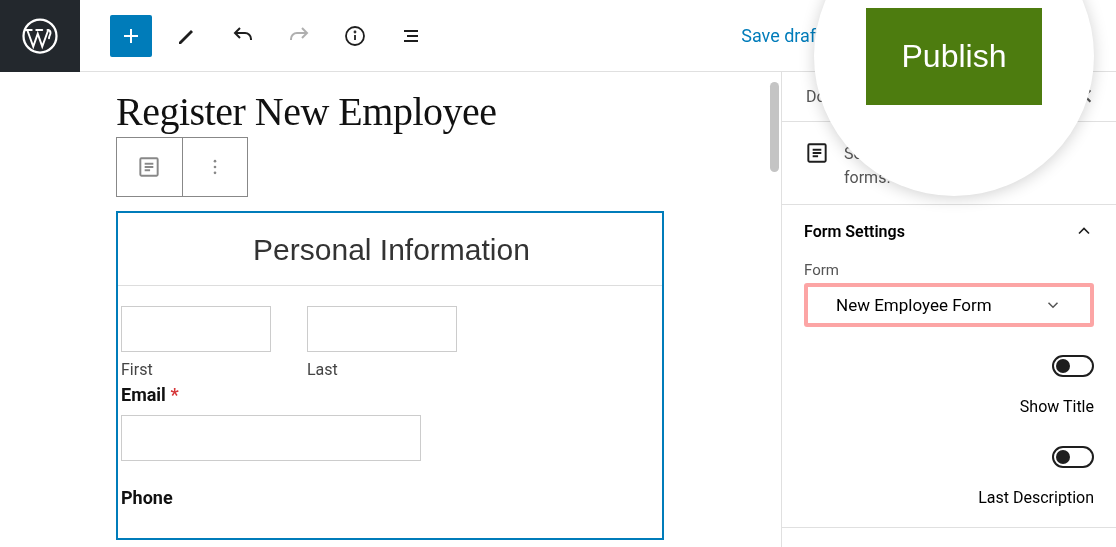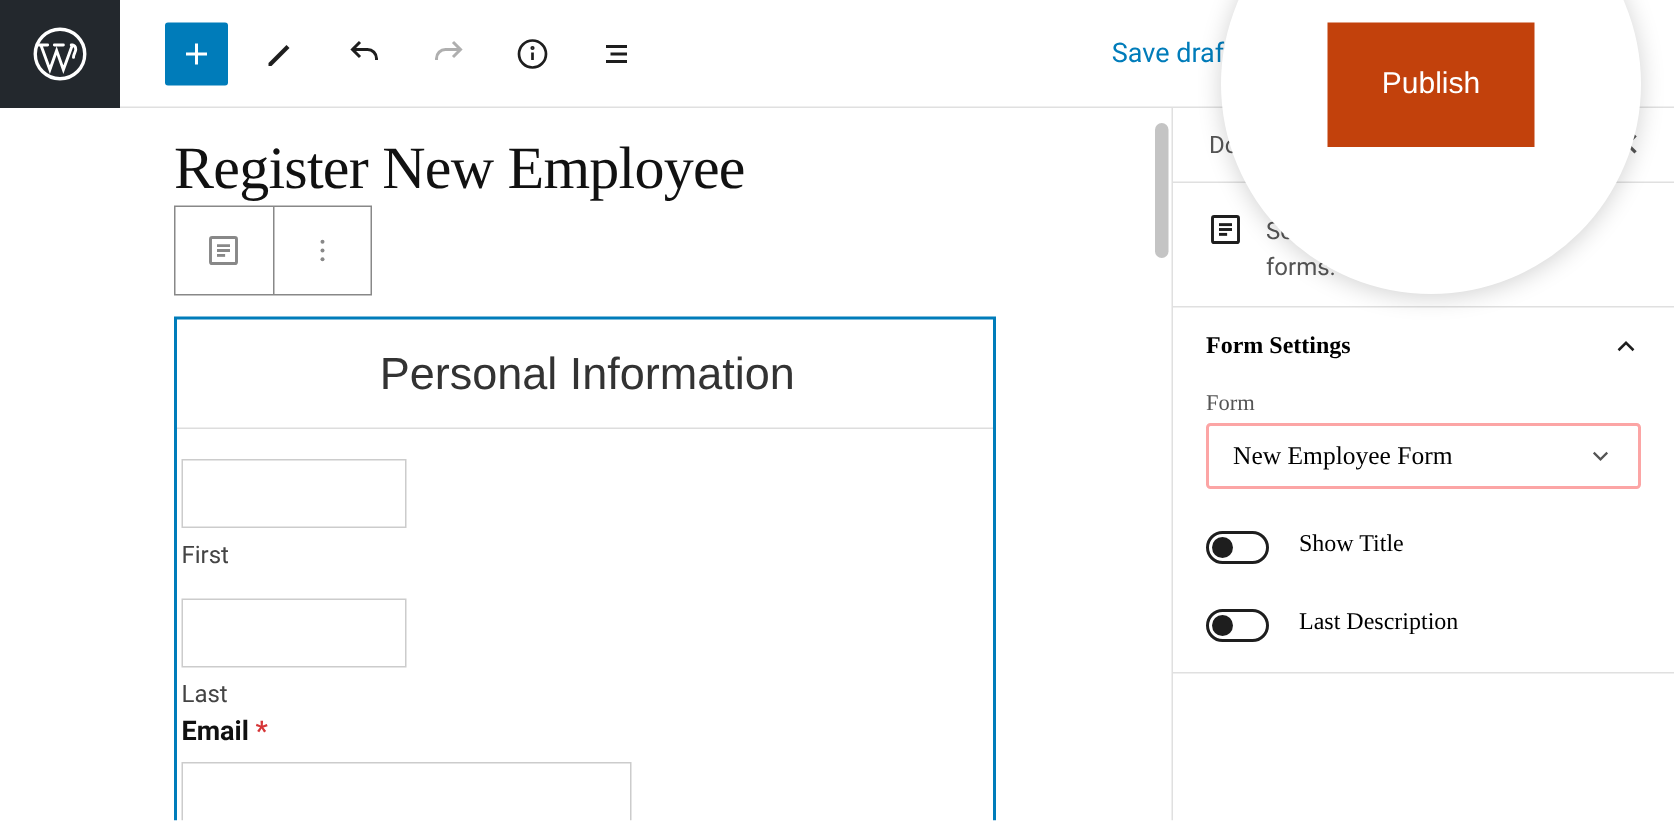--- a/index.html
+++ b/index.html
@@ -50,7 +50,7 @@
 
   
   .callout-wrap { position: absolute; top: -84px; right: 22px; width: 280px; height: 280px; border-radius: 50%; background: #fff; box-shadow: 0 2px 16px rgba(0,0,0,0.18); display: flex; align-items: center; justify-content: center; z-index: 50; }
-  .publish-btn { background: #c2410c; color: #fff; font-size: 20px; padding: 30px 36px; border: none; cursor: pointer; font-weight: 400; }
+  .publish-btn { background: #4d7c0f; color: #fff; font-size: 32px; padding: 30px 36px; border: none; cursor: pointer; font-weight: 400; }
 
   
   .scroll-hint { position: absolute; right: 337px; top: 82px; width: 9px; height: 90px; background: #c4c4c4; border-radius: 5px; }

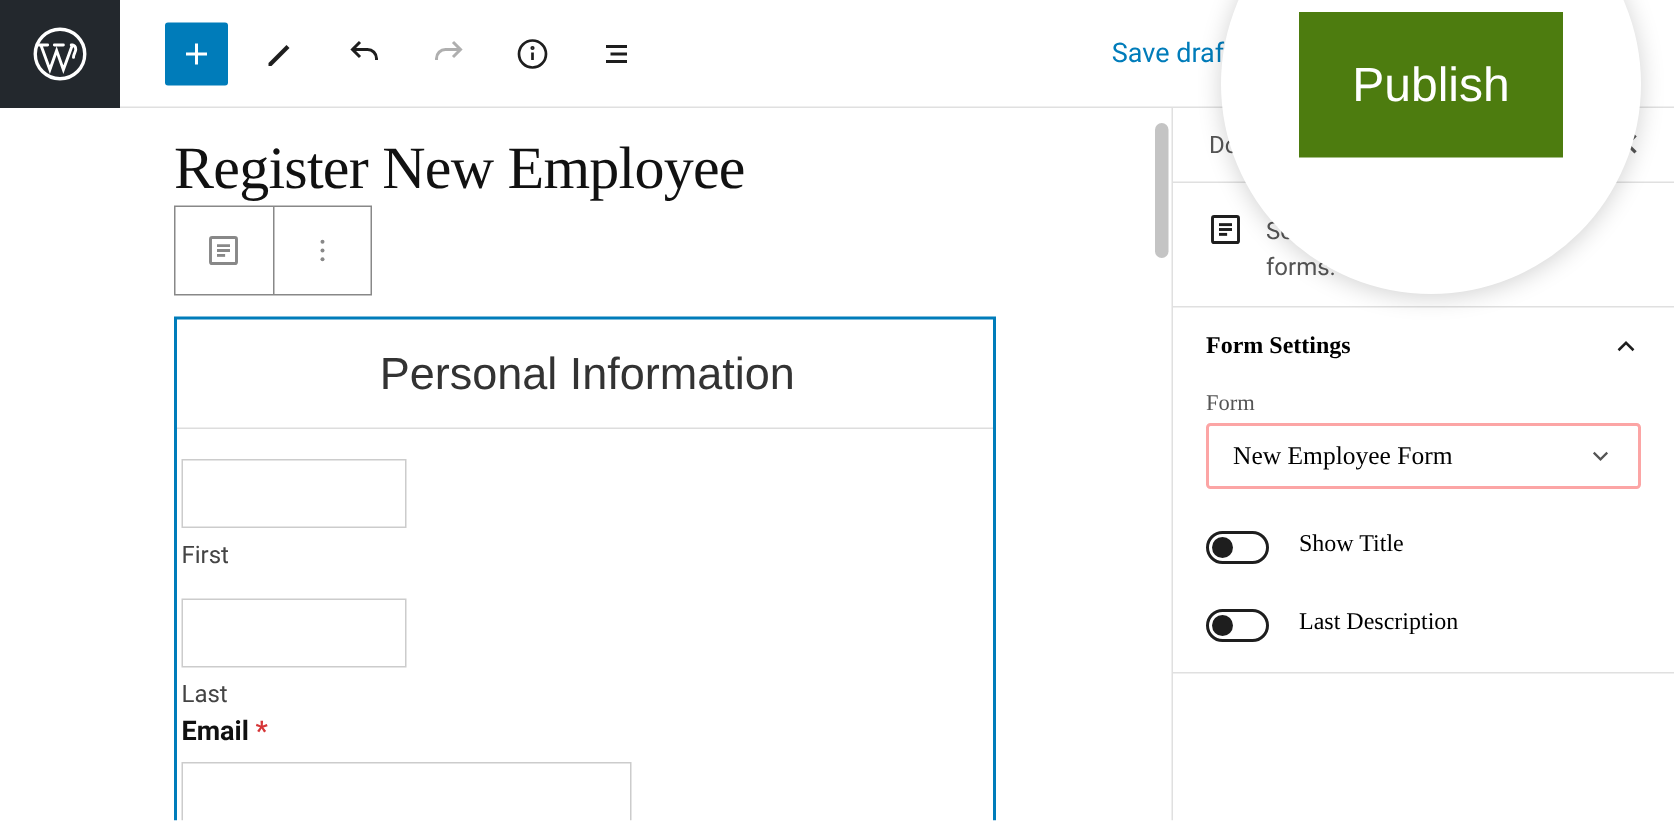--- a/index.html
+++ b/index.html
@@ -39,7 +39,7 @@
   .sb-block-header { display: flex; gap: 14px; padding: 18px 22px 14px 22px; border-bottom: 1px solid #e0e0e0; }
   .sb-block-header .icon-box svg { width: 26px; height: 26px; }
   .sb-block-desc { color: #555; font-size: 16px; line-height: 1.5; margin-top: 2px; }
-  .sb-section { border-bottom: 1px solid #e0e0e0; font-family: Liberation Serif, serif; }
+  .sb-section { border-bottom: 1px solid #e0e0e0; }
   .sb-section-hdr { display: flex; align-items: center; justify-content: space-between; padding: 16px 22px; font-weight: 600; cursor: pointer; }
   .sb-body { padding: 4px 22px 20px 22px; }
   .sb-body-label { color: #555; margin-bottom: 4px; font-size: 15px; }

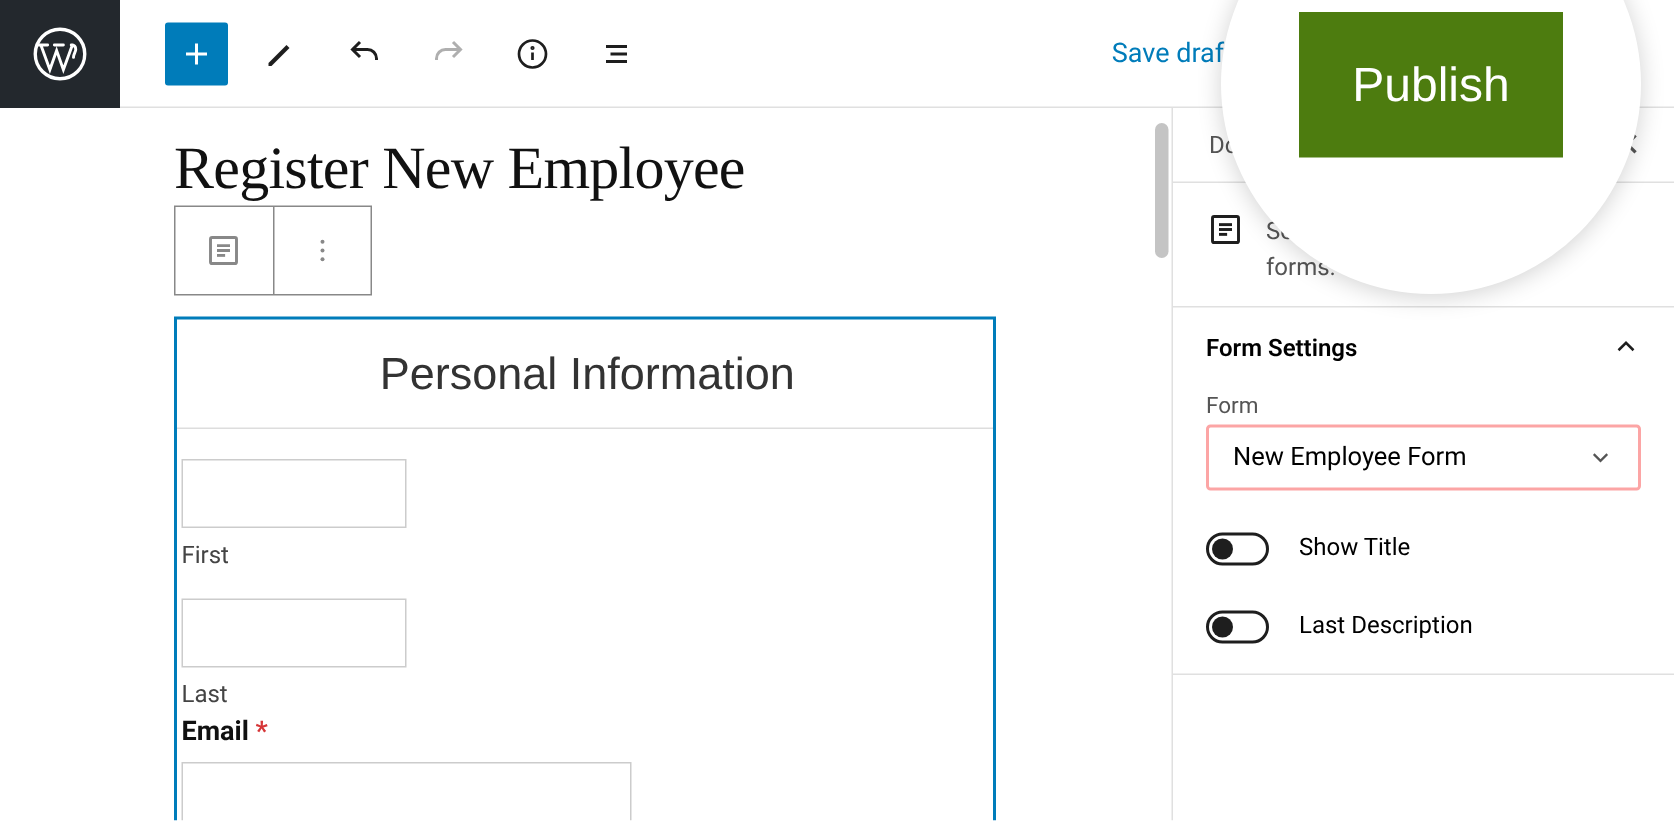--- a/index.html
+++ b/index.html
@@ -43,7 +43,7 @@
   .sb-section-hdr { display: flex; align-items: center; justify-content: space-between; padding: 16px 22px; font-weight: 600; cursor: pointer; }
   .sb-body { padding: 4px 22px 20px 22px; }
   .sb-body-label { color: #555; margin-bottom: 4px; font-size: 15px; }
-  .sb-select { width: 100%; height: 44px; border: 2px solid #fca5a5; border-radius: 3px; padding: 0 16px; display: flex; align-items: center; justify-content: space-between; font-size: 17px; cursor: pointer; }
+  .sb-select { width: 100%; height: 44px; border: 4px solid #fca5a5; border-radius: 3px; padding: 0 28px; display: flex; align-items: center; justify-content: space-between; font-size: 17px; cursor: pointer; }
   .toggle-row { display: flex; align-items: flex-start; gap: 20px; }
   .toggle { width: 42px; height: 22px; border: 2px solid #1e1e1e; border-radius: 12px; position: relative; cursor: pointer; }
   .toggle::after { content: ""; position: absolute; left: 2px; top: 2px; width: 14px; height: 14px; background: #1e1e1e; border-radius: 50%; }

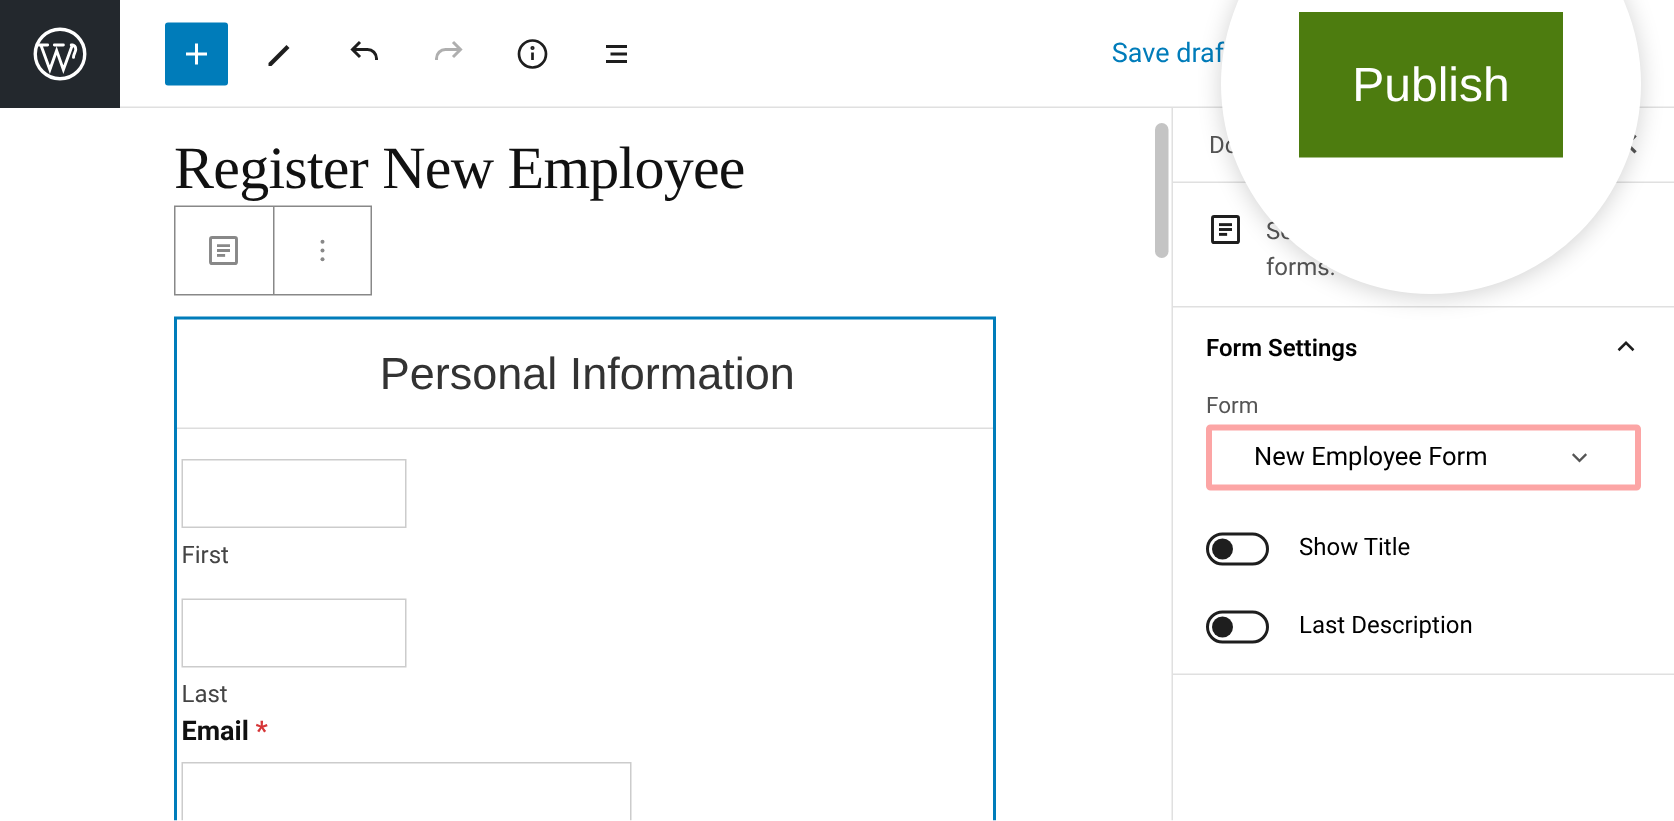--- a/index.html
+++ b/index.html
@@ -26,7 +26,7 @@
   .section-heading { font-size: 30px; font-weight: 400; color: #333; padding: 20px 0 18px 3px; border-bottom: 1px solid #ddd; margin: 0 0 20px 0; font-family: "Helvetica Neue", sans-serif; text-align: center; }
   .field-label { font-weight: 700; color: #111; font-size: 18px; margin: 0 0 10px 3px; }
   .req { color: #d63638; }
-  .name-row { display: flex; gap: 20px; margin-left: 3px; flex-direction: column; }
+  .name-row { display: flex; gap: 36px; margin-left: 3px; }
   .name-col input, .email-input { border: 1px solid #ccc; height: 46px; width: 150px; padding: 0 8px; font-size: 15px; }
   .email-input { width: 300px; margin-left: 3px; }
   .sub-label { font-size: 16px; color: #444; margin-top: 8px; }

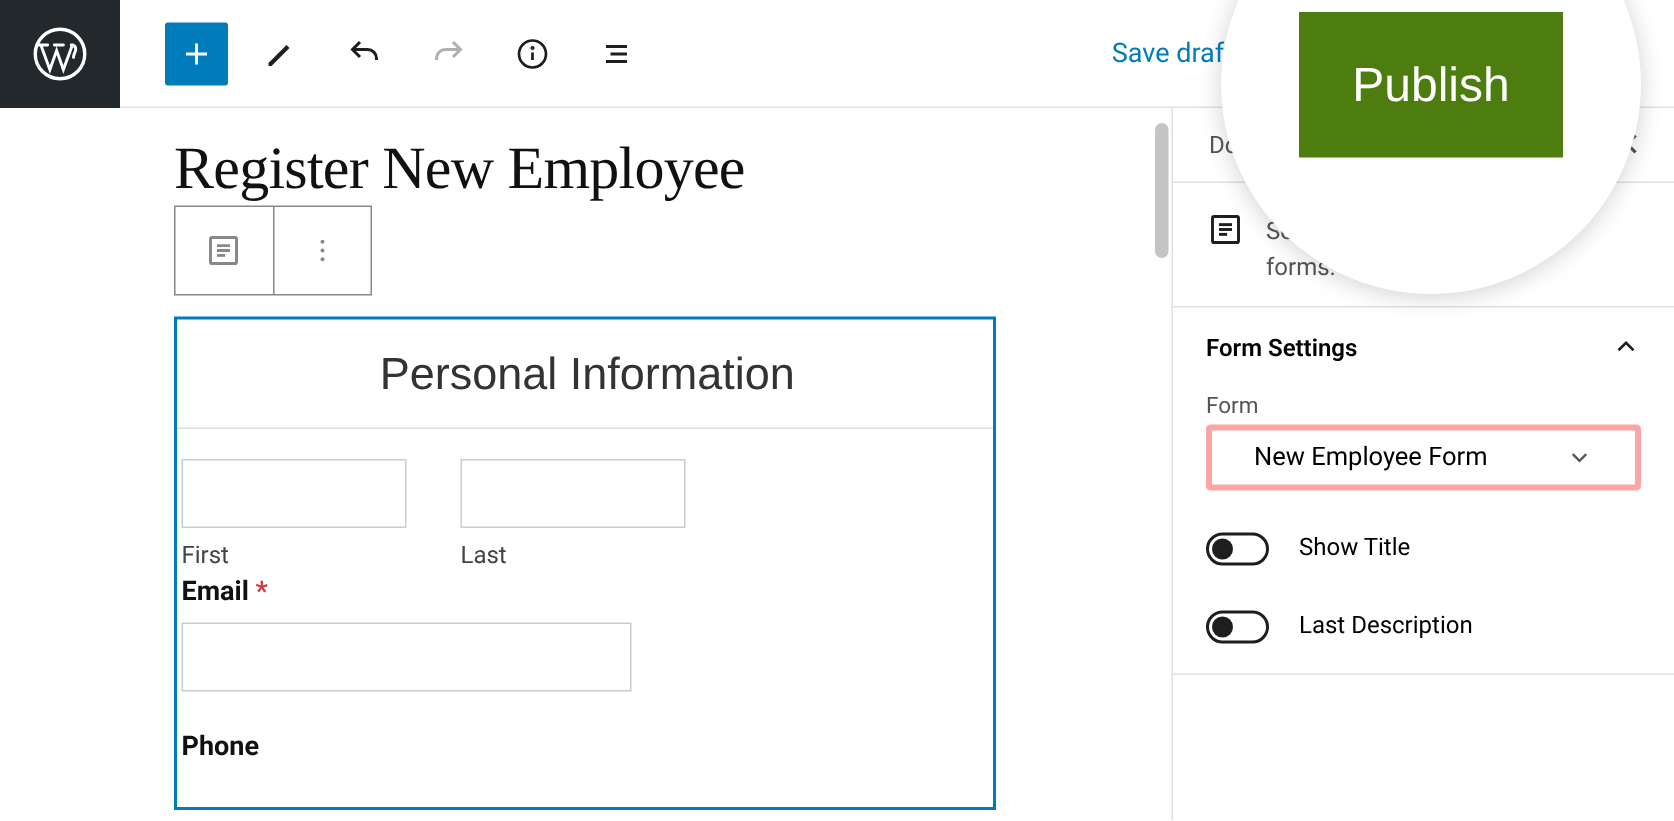--- a/index.html
+++ b/index.html
@@ -44,7 +44,7 @@
   .sb-body { padding: 4px 22px 20px 22px; }
   .sb-body-label { color: #555; margin-bottom: 4px; font-size: 15px; }
   .sb-select { width: 100%; height: 44px; border: 4px solid #fca5a5; border-radius: 3px; padding: 0 28px; display: flex; align-items: center; justify-content: space-between; font-size: 17px; cursor: pointer; }
-  .toggle-row { display: flex; align-items: flex-start; gap: 20px; }
+  .toggle-row { display: flex; align-items: flex-end; gap: 20px; flex-direction: column; }
   .toggle { width: 42px; height: 22px; border: 2px solid #1e1e1e; border-radius: 12px; position: relative; cursor: pointer; }
   .toggle::after { content: ""; position: absolute; left: 2px; top: 2px; width: 14px; height: 14px; background: #1e1e1e; border-radius: 50%; }
 

